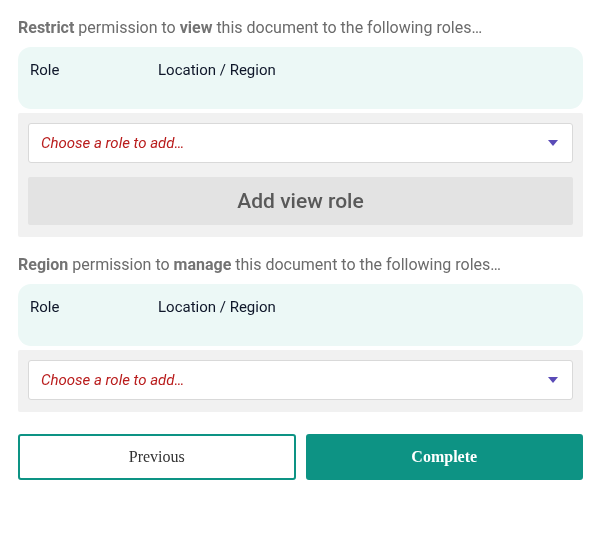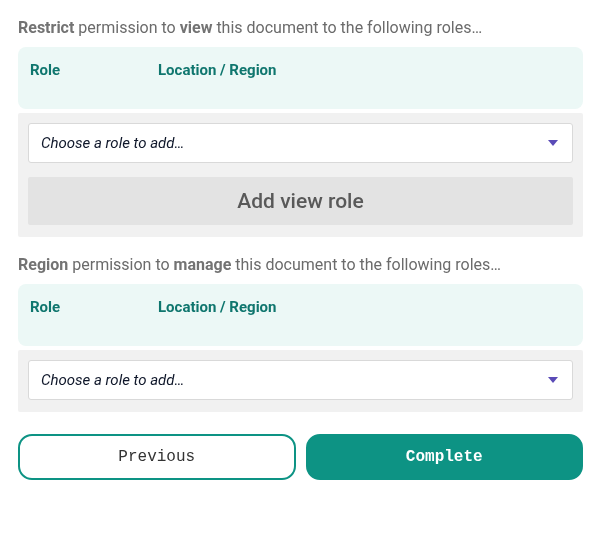--- a/index.html
+++ b/index.html
@@ -22,9 +22,9 @@
     background: #ecf8f6;
     display: flex;
     padding: 14px 12px 30px 12px;
-    font-weight: 700;
-    color: #0f766e;
-    border-radius: 8px;
+    font-weight: 400;
+    color: #0f172a;
+    border-radius: 13px;
   }
   .table-head .col-role { width: 128px; flex-shrink: 0; }
   .table-head .col-loc { flex: 1; }

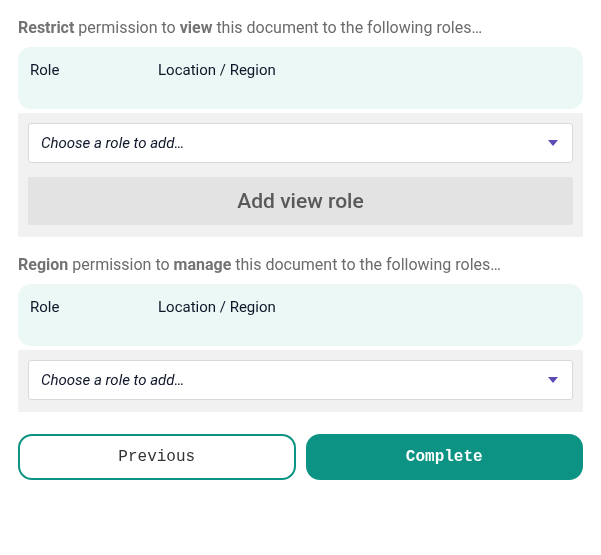--- a/index.html
+++ b/index.html
@@ -41,7 +41,7 @@
     border-radius: 3px;
     padding: 10px 33px 10px 12px;
     font-style: italic;
-    color: #0f172a;
+    color: #b91c1c;
     cursor: pointer;
     font-size: 15px;
   }

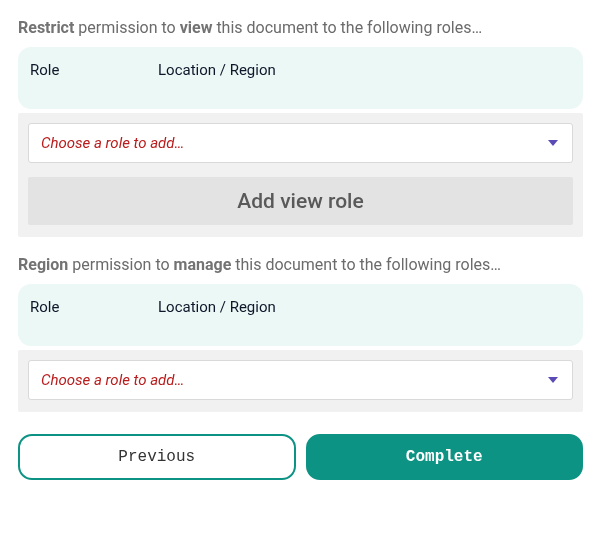--- a/index.html
+++ b/index.html
@@ -79,9 +79,9 @@
     flex: 1;
     padding: 12px;
     font-size: 16px;
-    border-radius: 14px;
+    border-radius: 3px;
     cursor: pointer;
-    font-family: Liberation Mono, monospace;
+    font-family: Liberation Serif, serif;
   }
   .btn-prev {
     background: #fff;

